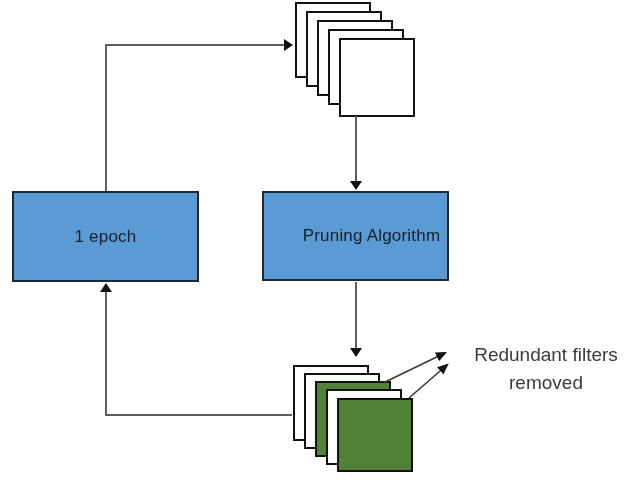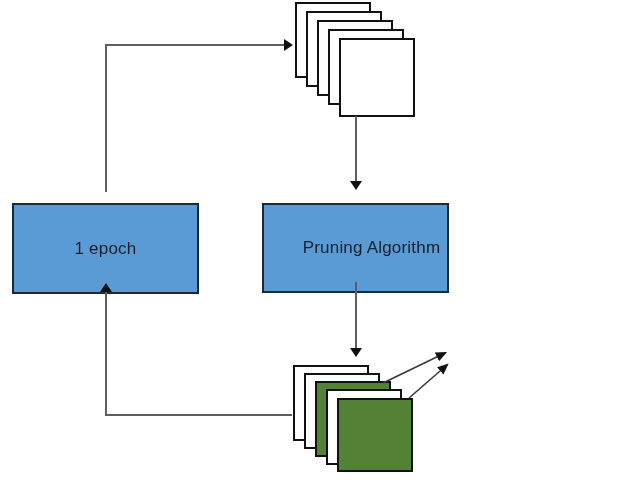--- a/index.html
+++ b/index.html
@@ -33,7 +33,6 @@
     font-size: 17px;
     line-height: 1.25;
     letter-spacing: 0.2px;
-    margin-top: 12px;
   }
   #box-epoch  { left: 12px;  top: 191px; width: 187px; height: 91px; }
   #box-prune  { left: 262px; top: 191px; width: 187px; height: 90px; padding-left: 32px; }

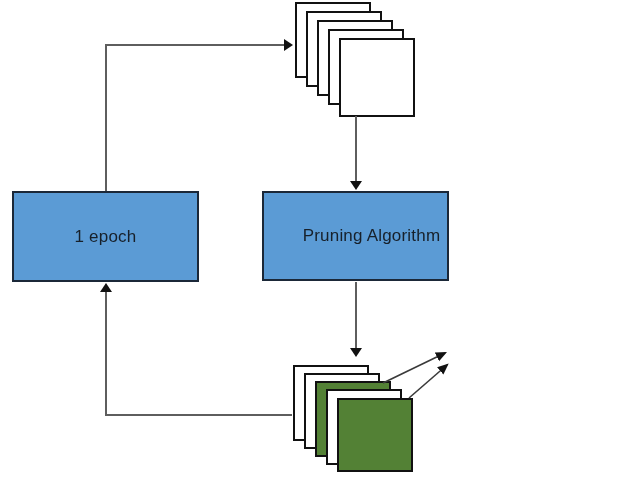--- a/index.html
+++ b/index.html
@@ -153,6 +153,10 @@
     <line x1="34" y1="58" x2="72" y2="25" stroke="#3a3a3a" stroke-width="1.6" marker-end="url(#ahead)"></line>
   </svg>
 
+  <div id="callout-label">
+    <span>Redundant filters</span>
+    <span>removed</span>
+  </div>
 
 </div>
 

